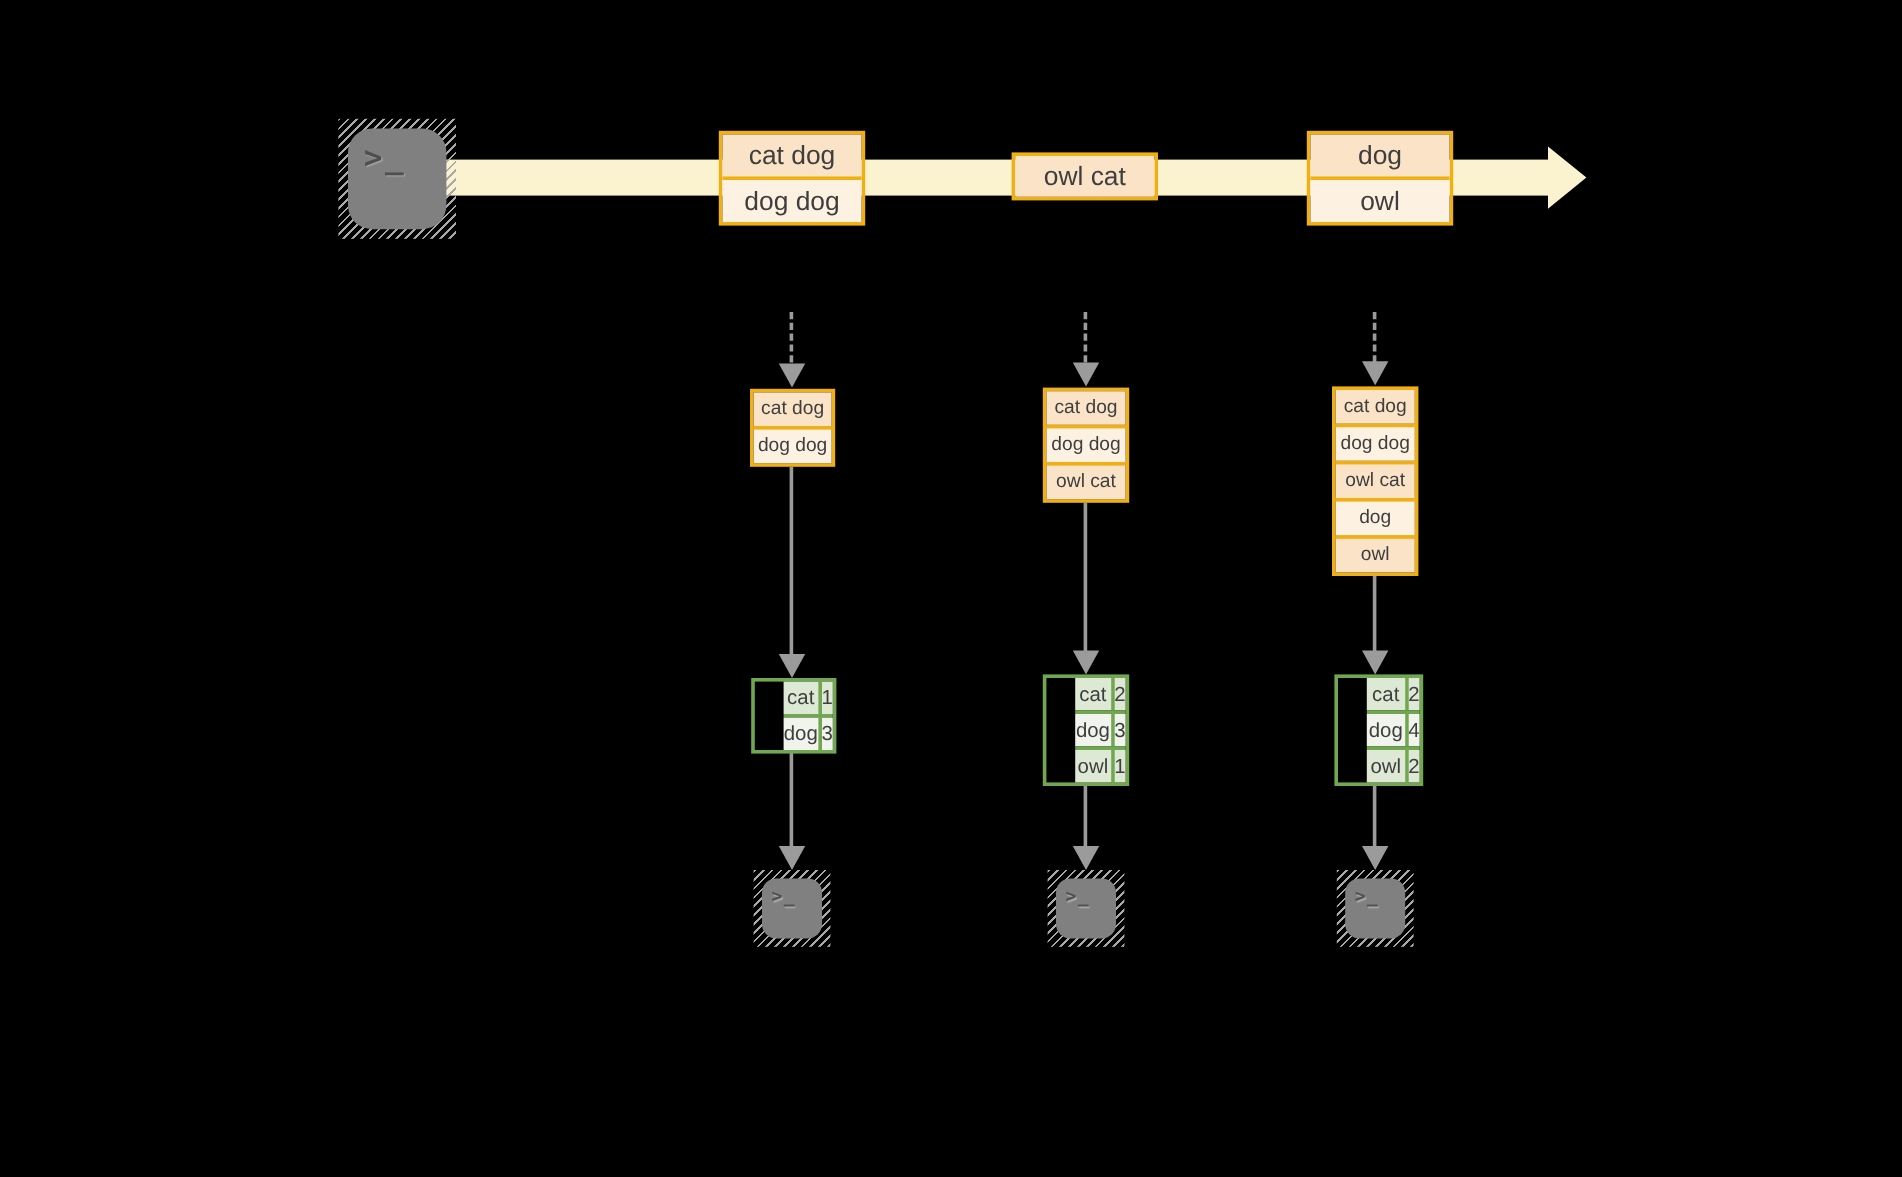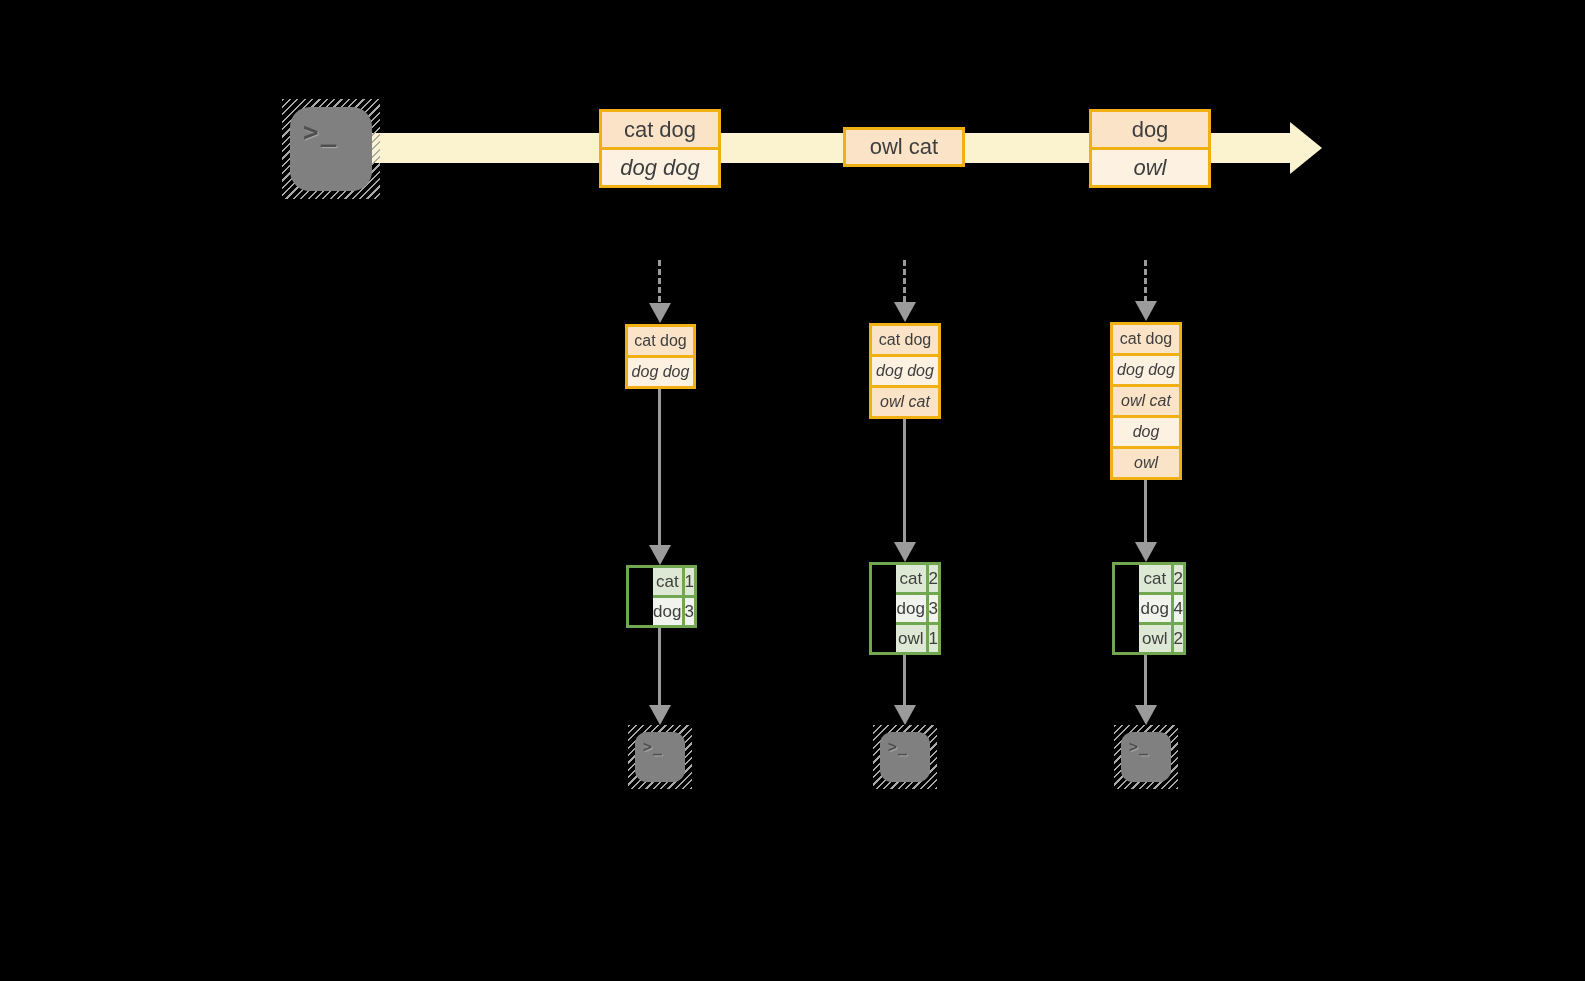--- a/index.html
+++ b/index.html
@@ -22,7 +22,7 @@
   .obox{position:absolute;z-index:3;border:3px solid #F0B014;box-sizing:border-box;
     display:flex;flex-direction:column;}
   .ocell{display:flex;align-items:center;justify-content:center;}
-  .ocell + .ocell{border-top:3px solid #F0B014;font-style:italic;}
+  .ocell + .ocell{border-top:3px solid #F0B014;}
   .ocell.s{height:35px;font-size:22px;}
   .ocell.s1{height:34px;font-size:22px;}
   .ocell.m{height:28px;font-size:16px;}

